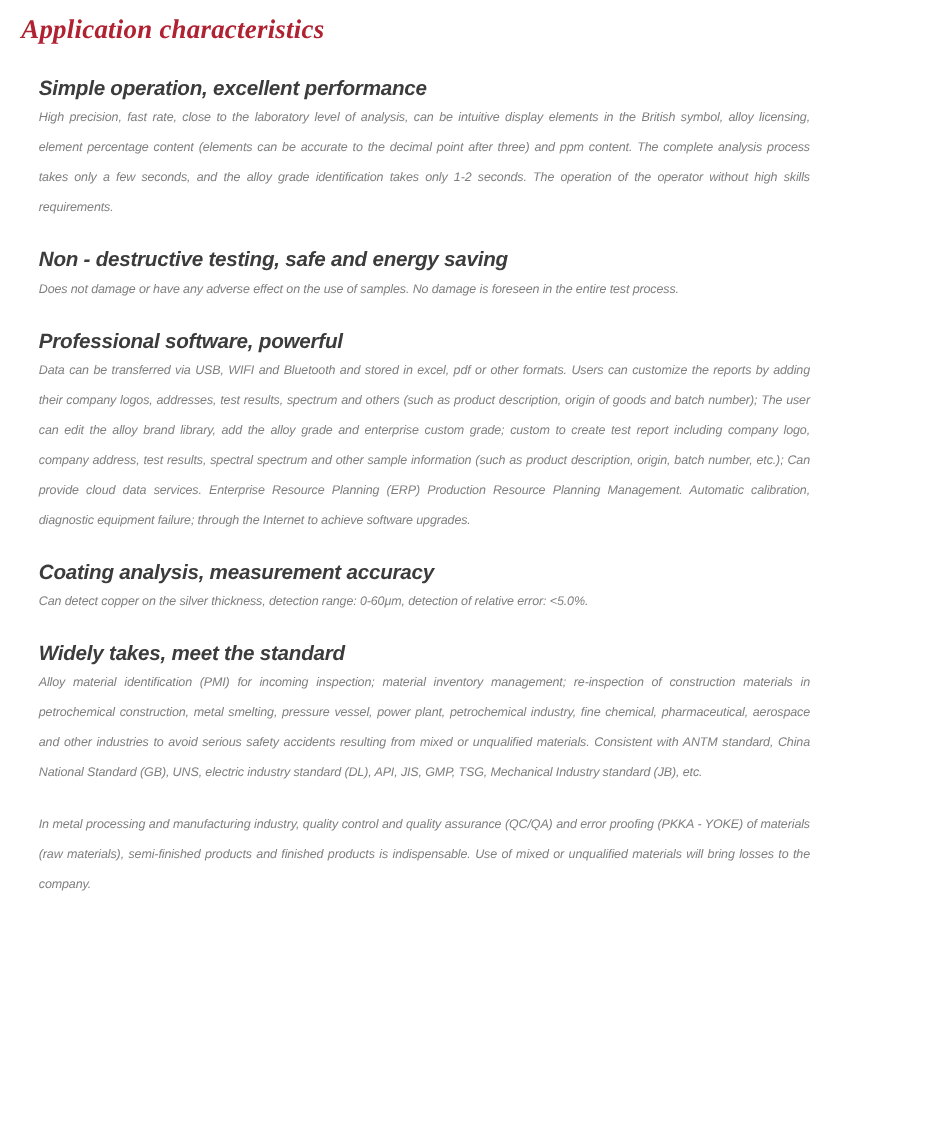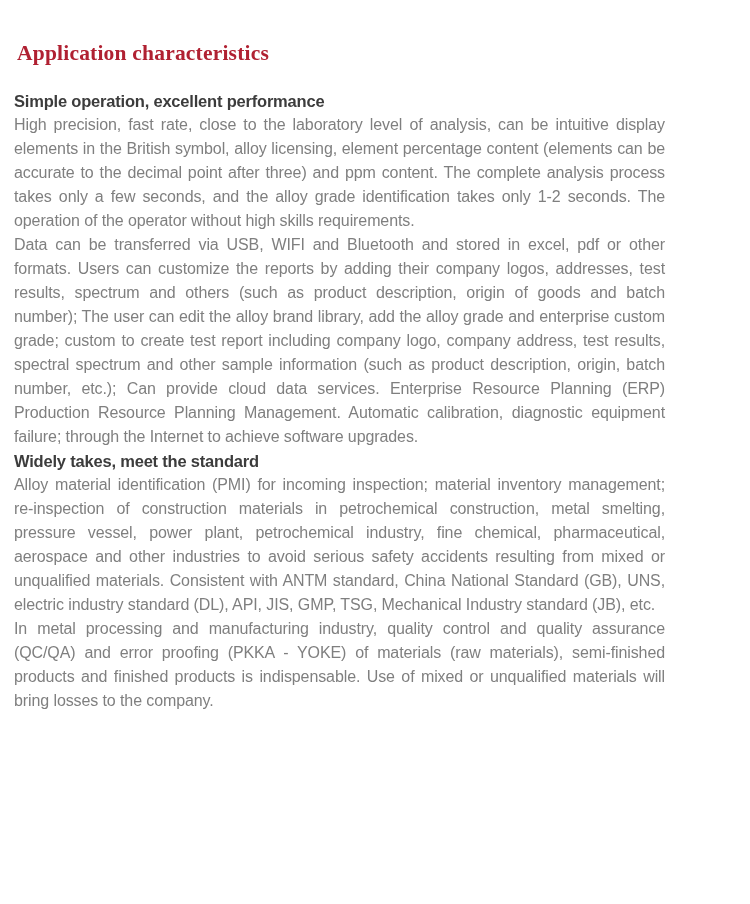--- a/index.html
+++ b/index.html
@@ -17,8 +17,9 @@
     box-sizing: border-box;
     width: 678px;
     height: 904px;
-    padding: 42px 13px 0 14px;
+    padding: 12px 13px 0 14px;
     background: #ffffff;
+    font-style: italic;
   }
   .doc-title {
     font-family: "Liberation Serif", "DejaVu Serif", serif;

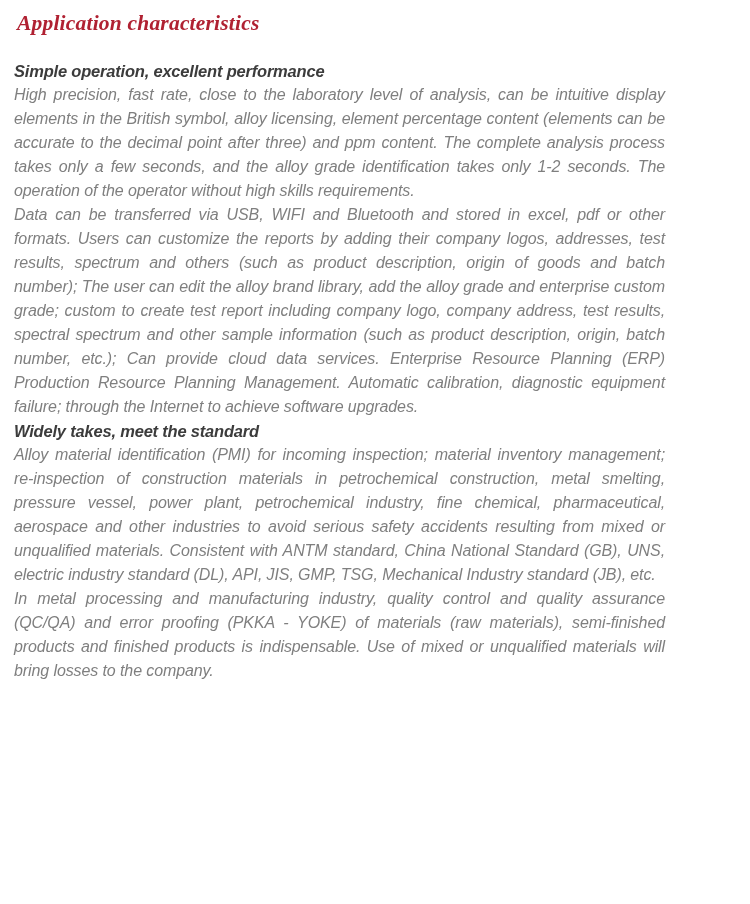--- a/index.html
+++ b/index.html
@@ -34,7 +34,7 @@
     margin: 0;
   }
   .section {
-    margin: 0;
+    margin: 17px;
   }
   .section-heading {
     font-size: 16.5px;

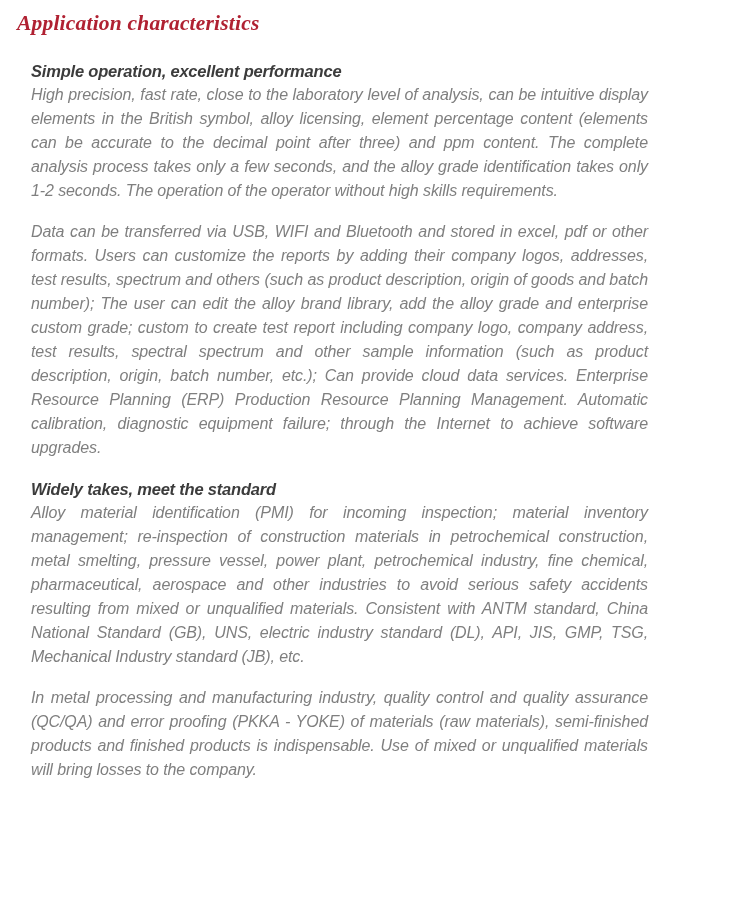--- a/index.html
+++ b/index.html
@@ -45,7 +45,7 @@
     letter-spacing: -0.2px;
   }
   .section-body {
-    font-size: 16px;
+    font-size: 10px;
     font-weight: 400;
     color: #7f7f7f;
     line-height: 24px;

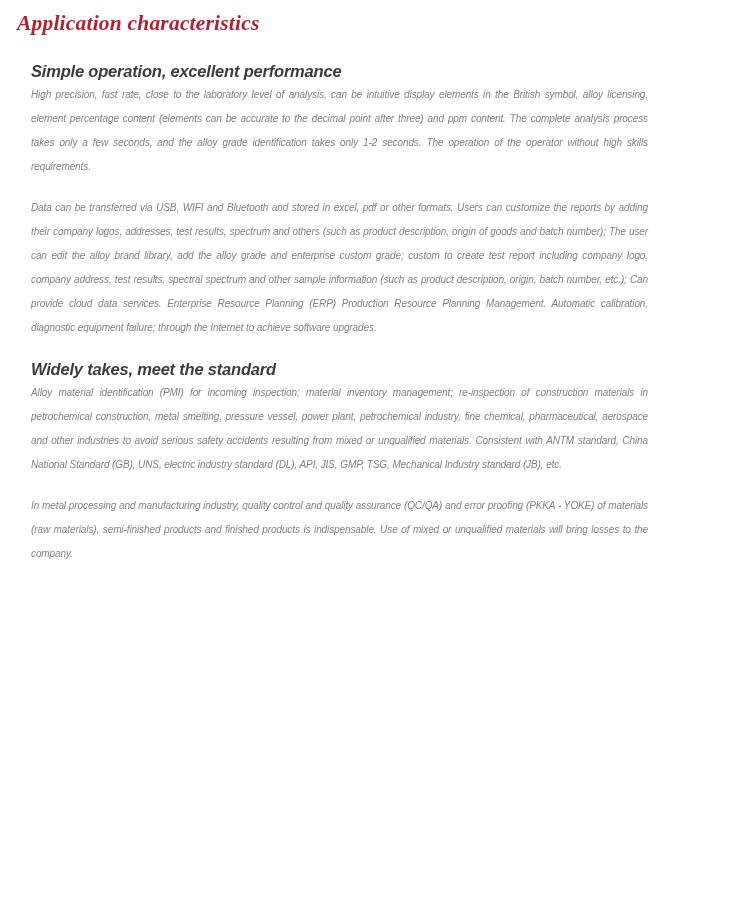--- a/index.html
+++ b/index.html
@@ -66,6 +66,10 @@
       <p class="section-body">High precision, fast rate, close to the laboratory level of analysis, can be intuitive display elements in the British symbol, alloy licensing, element percentage content (elements can be accurate to the decimal point after three) and ppm content. The complete analysis process takes only a few seconds, and the alloy grade identification takes only 1-2 seconds. The operation of the operator without high skills requirements.</p>
     </section>
 
+    <section class="section">
+      <h2 class="section-heading">Non - destructive testing, safe and energy saving</h2>
+      <p class="section-body">Does not damage or have any adverse effect on the use of samples. No damage is foreseen in the entire test process.</p>
+    </section>
 
     <section class="section">
       <p class="section-body">Data can be transferred via USB, WIFI and Bluetooth and stored in excel, pdf or other formats. Users can customize the reports by adding their company logos, addresses, test results, spectrum and others (such as product description, origin of goods and batch number); The user can edit the alloy brand library, add the alloy grade and enterprise custom grade; custom to create test report including company logo, company address, test results, spectral spectrum and other sample information (such as product description, origin, batch number, etc.); Can provide cloud data services. Enterprise Resource Planning (ERP) Production Resource Planning Management. Automatic calibration, diagnostic equipment failure; through the Internet to achieve software upgrades.</p>

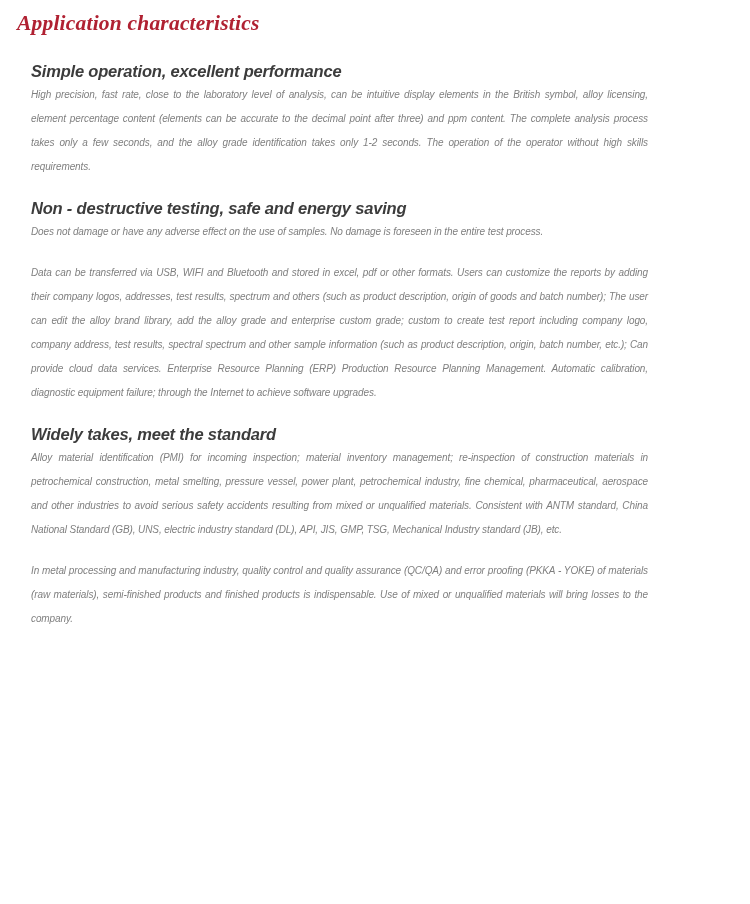--- a/index.html
+++ b/index.html
@@ -72,6 +72,7 @@
     </section>
 
     <section class="section">
+      <h2 class="section-heading">Professional software, powerful</h2>
       <p class="section-body">Data can be transferred via USB, WIFI and Bluetooth and stored in excel, pdf or other formats. Users can customize the reports by adding their company logos, addresses, test results, spectrum and others (such as product description, origin of goods and batch number); The user can edit the alloy brand library, add the alloy grade and enterprise custom grade; custom to create test report including company logo, company address, test results, spectral spectrum and other sample information (such as product description, origin, batch number, etc.); Can provide cloud data services. Enterprise Resource Planning (ERP) Production Resource Planning Management. Automatic calibration, diagnostic equipment failure; through the Internet to achieve software upgrades.</p>
     </section>
 

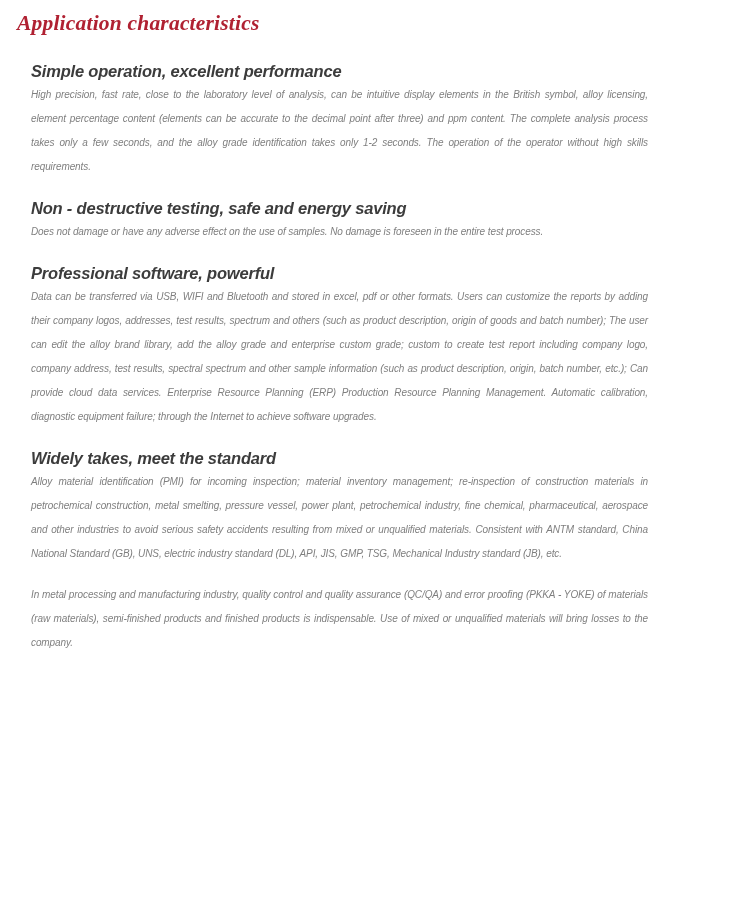--- a/index.html
+++ b/index.html
@@ -76,6 +76,10 @@
       <p class="section-body">Data can be transferred via USB, WIFI and Bluetooth and stored in excel, pdf or other formats. Users can customize the reports by adding their company logos, addresses, test results, spectrum and others (such as product description, origin of goods and batch number); The user can edit the alloy brand library, add the alloy grade and enterprise custom grade; custom to create test report including company logo, company address, test results, spectral spectrum and other sample information (such as product description, origin, batch number, etc.); Can provide cloud data services. Enterprise Resource Planning (ERP) Production Resource Planning Management. Automatic calibration, diagnostic equipment failure; through the Internet to achieve software upgrades.</p>
     </section>
 
+    <section class="section">
+      <h2 class="section-heading">Coating analysis, measurement accuracy</h2>
+      <p class="section-body">Can detect copper on the silver thickness, detection range: 0-60μm, detection of relative error: &lt;5.0%.</p>
+    </section>
 
     <section class="section">
       <h2 class="section-heading">Widely takes, meet the standard</h2>

